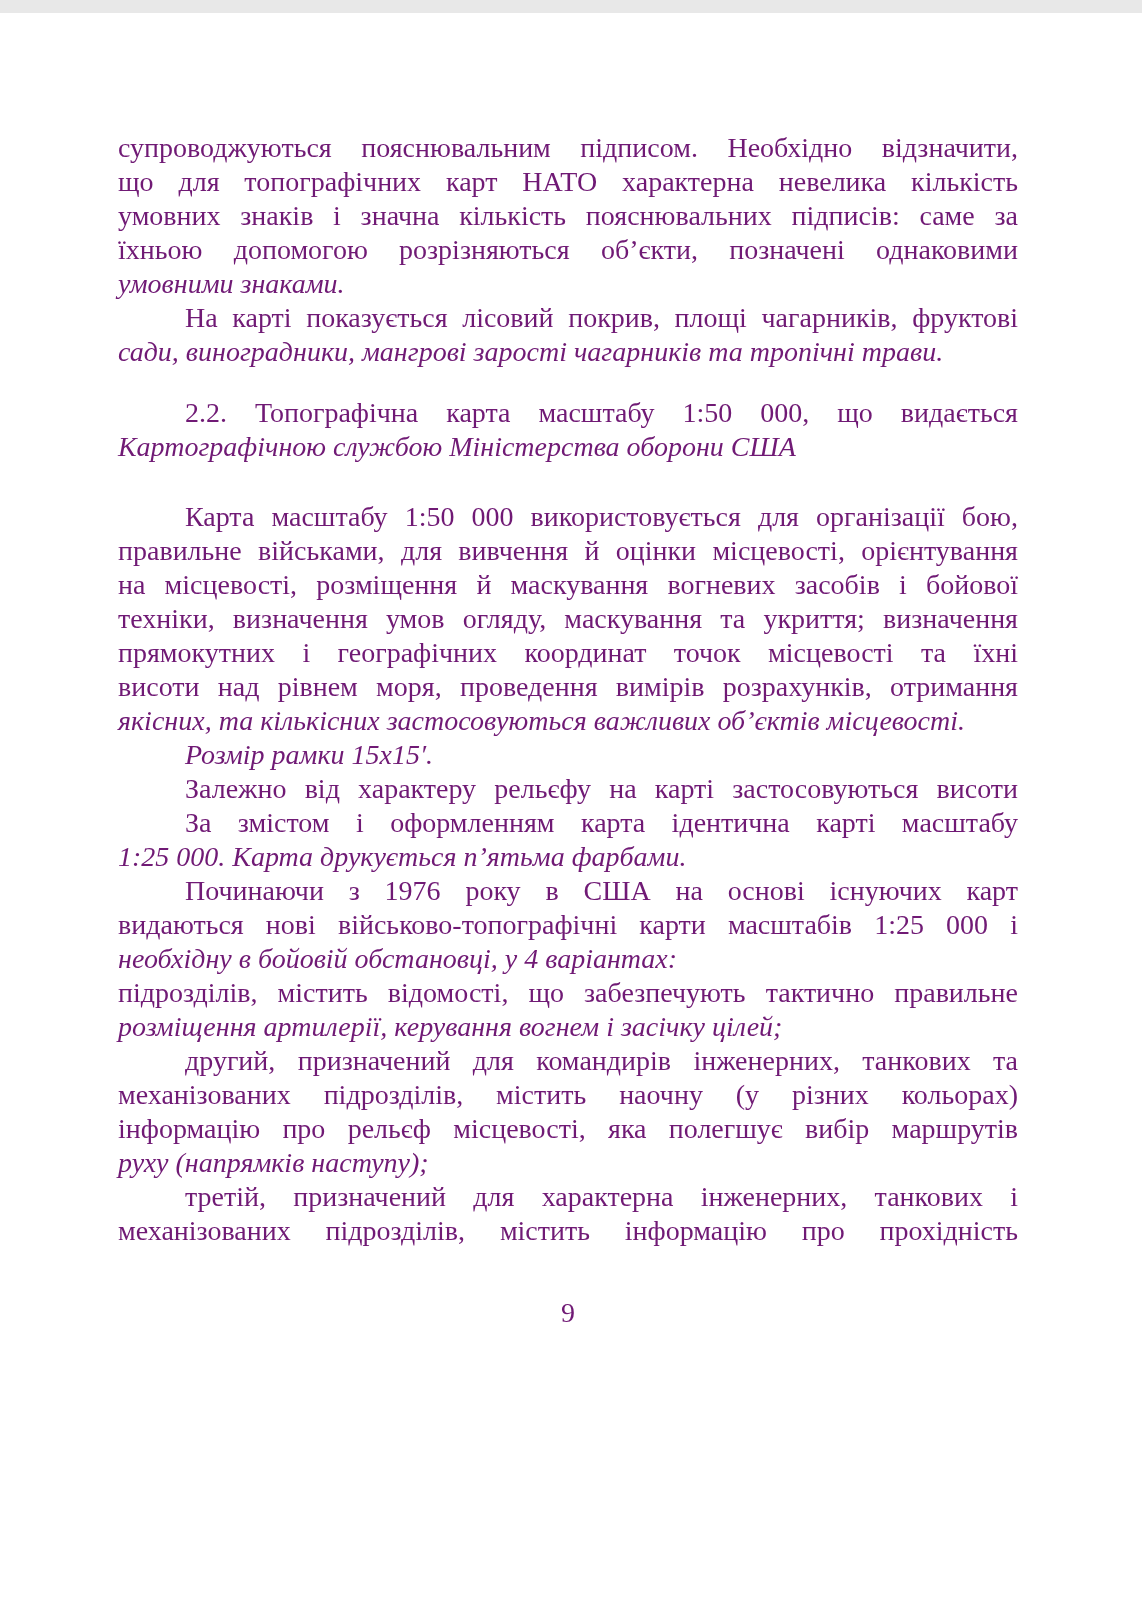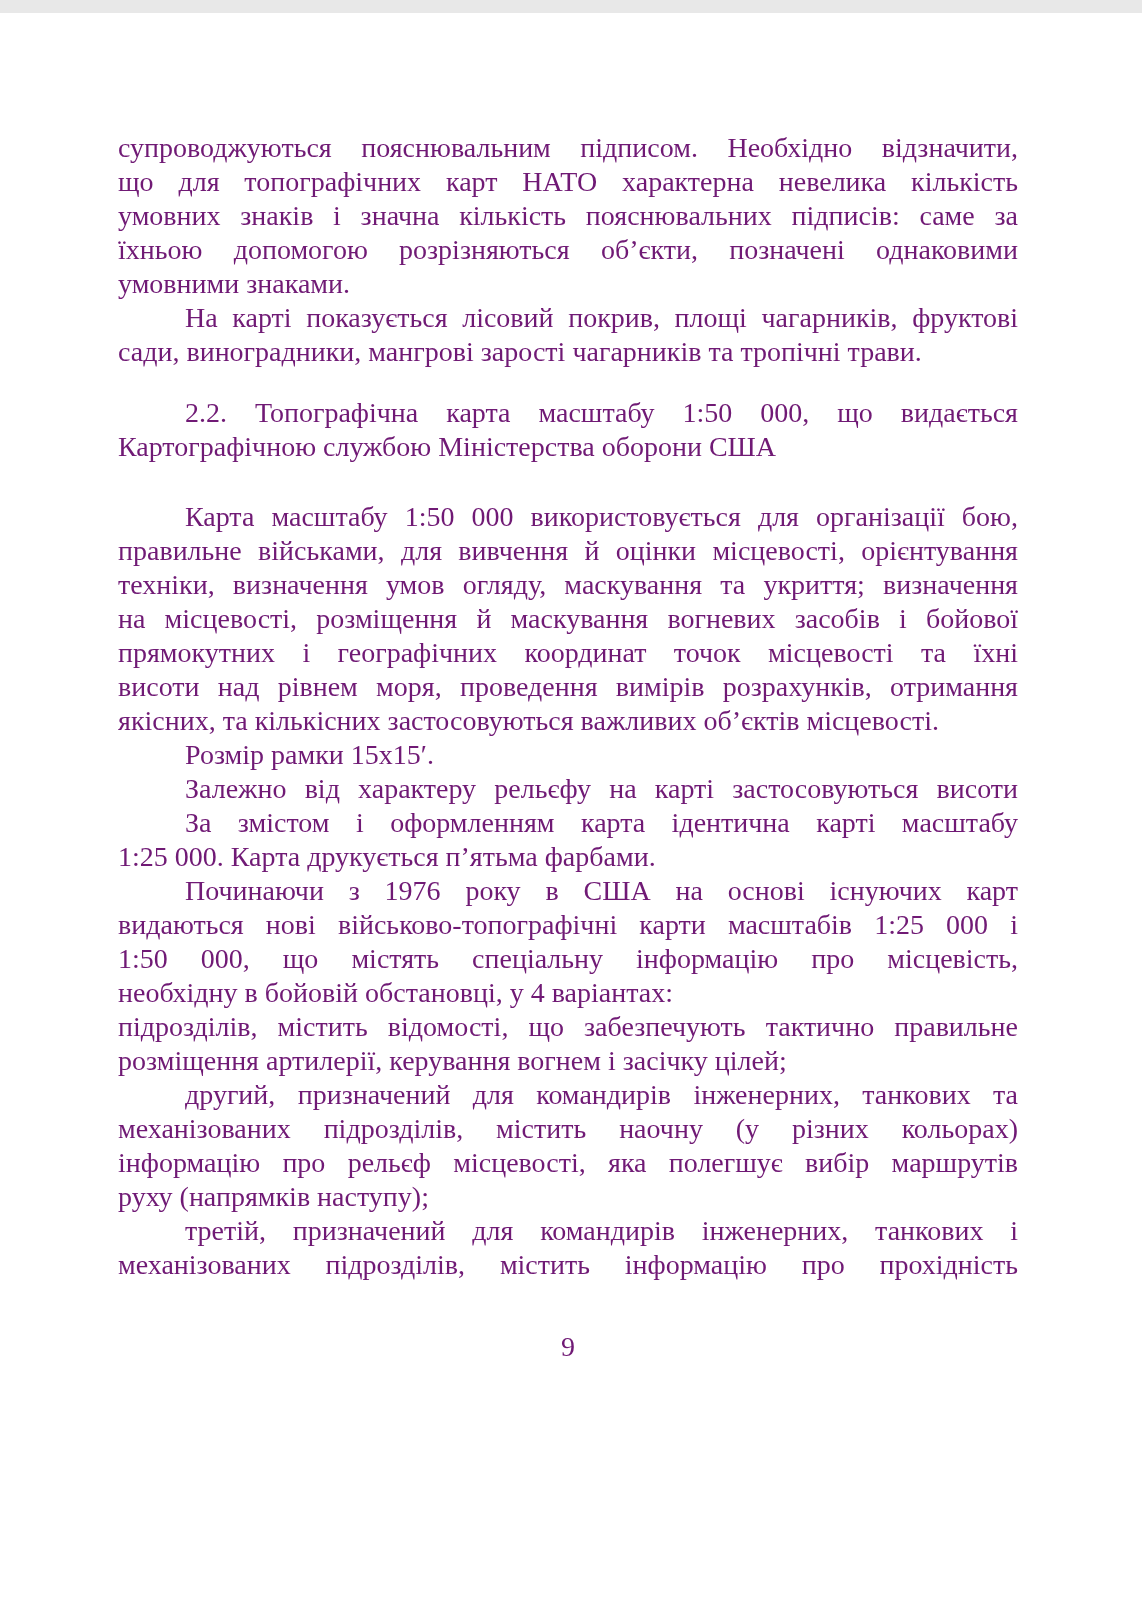--- a/index.html
+++ b/index.html
@@ -25,7 +25,7 @@
     text-align: justify;
   }
   .line.jl { text-align-last: justify; }
-  .line.ll { text-align: center; text-align-last: left; }
+  .line.ll { text-align: center; text-align-last: left; font-style: italic; }
   .line.indent { text-indent: 67px; }
   .heading { margin: 27px 0 36px 0; }
   .page-number {

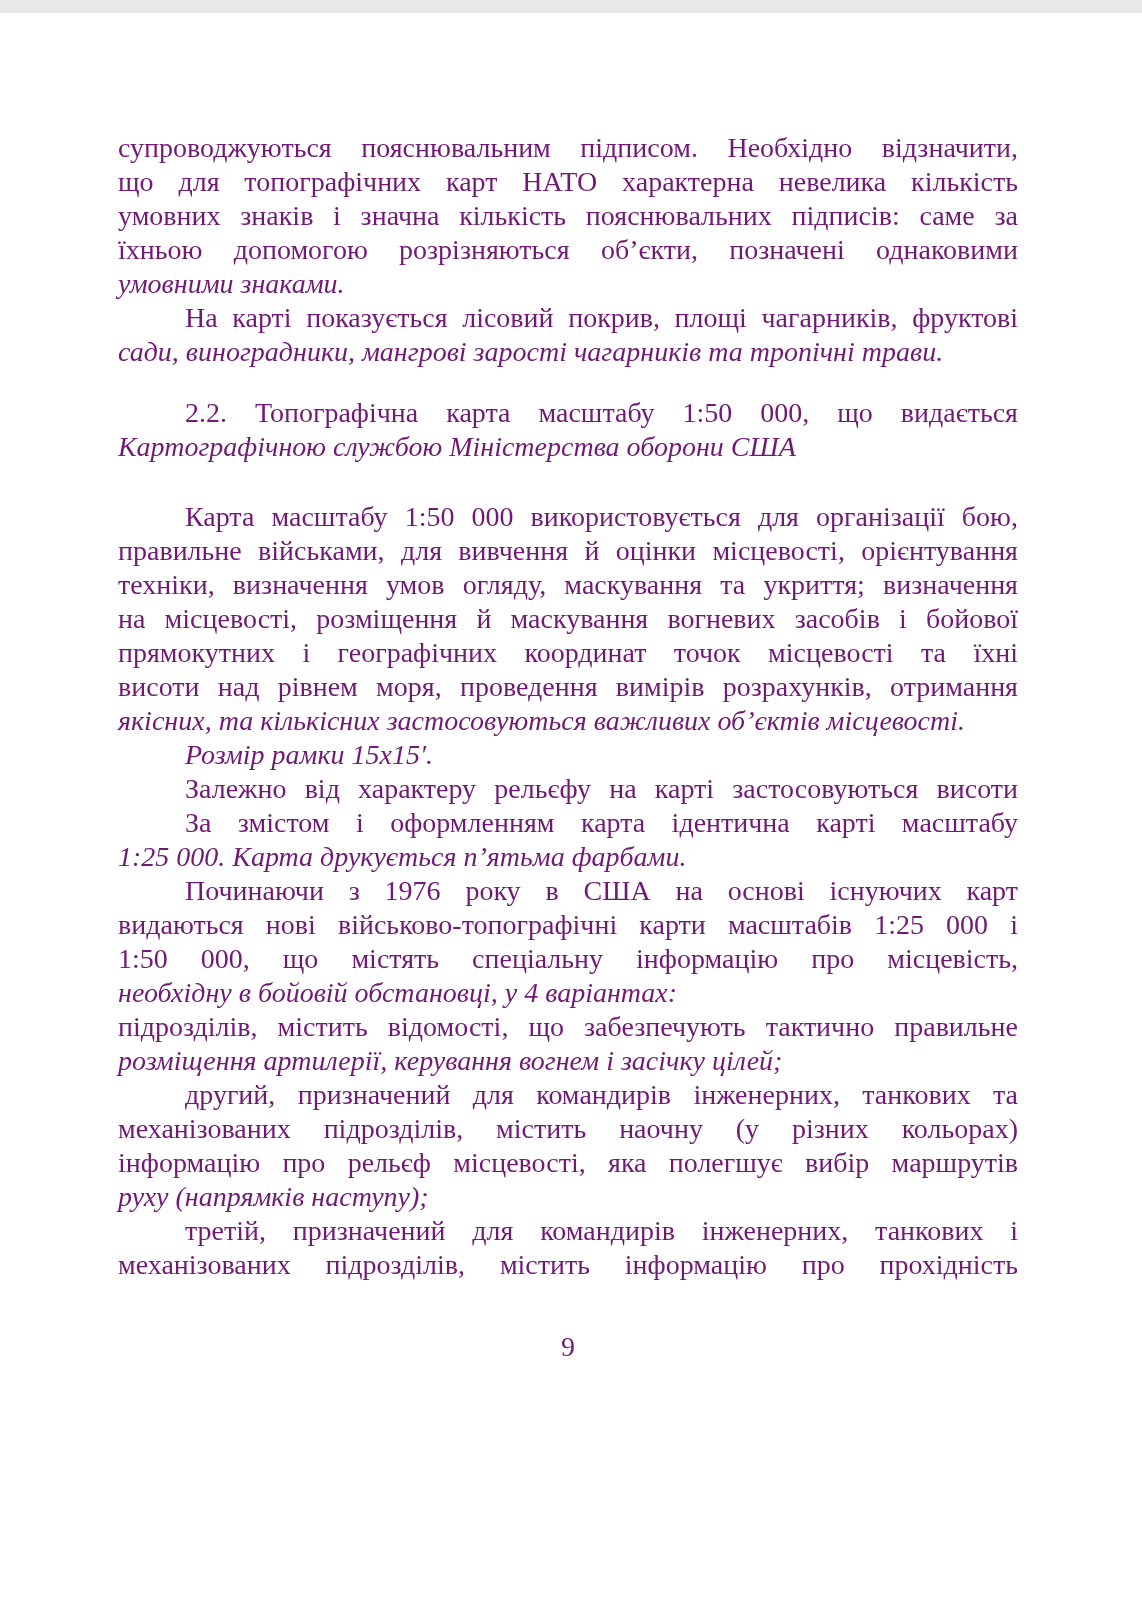--- a/index.html
+++ b/index.html
@@ -57,8 +57,8 @@
       <div class="para">
         <div class="line jl indent">Карта масштабу 1:50 000 використовується для організації бою,</div>
         <div class="line jl">правильне військами, для вивчення й оцінки місцевості, орієнтування</div>
+        <div class="line jl">на місцевості, розміщення й маскування вогневих засобів і бойової</div>
         <div class="line jl">техніки, визначення умов огляду, маскування та укриття; визначення</div>
-        <div class="line jl">на місцевості, розміщення й маскування вогневих засобів і бойової</div>
         <div class="line jl">прямокутних і географічних координат точок місцевості та їхні</div>
         <div class="line jl">висоти над рівнем моря, проведення вимірів розрахунків, отримання</div>
         <div class="line ll">якісних, та кількісних застосовуються важливих об’єктів місцевості.</div>

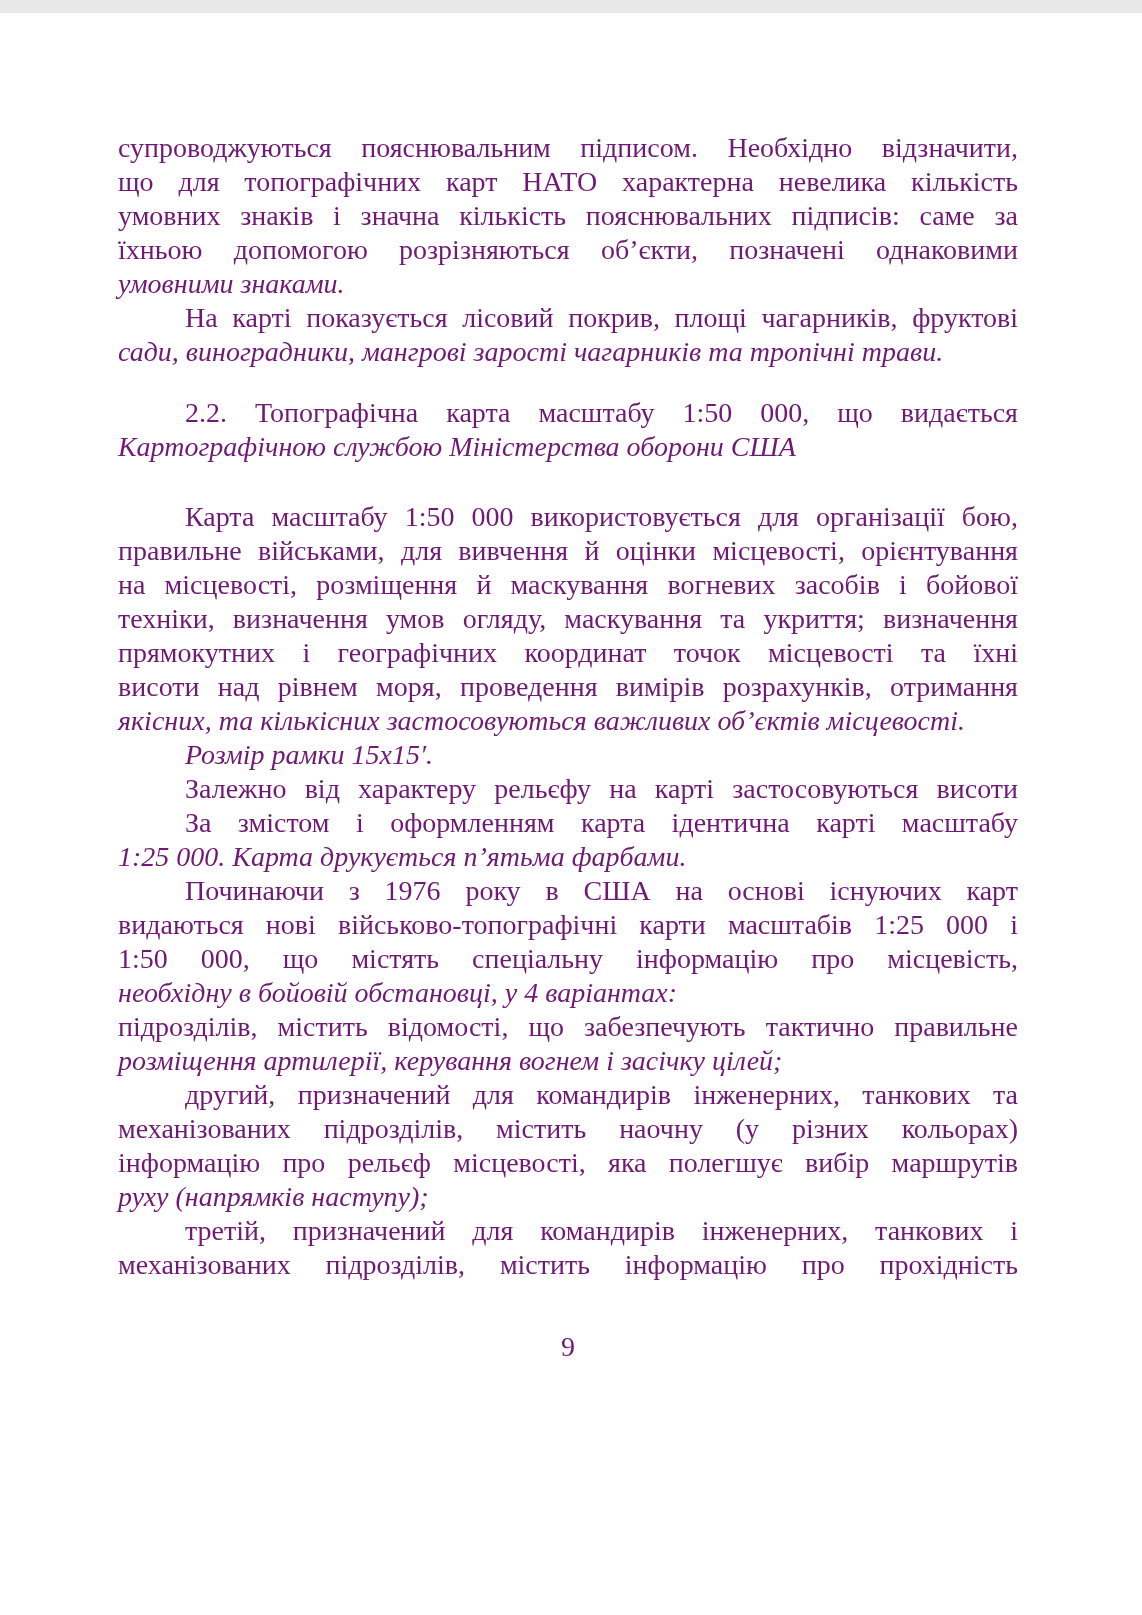--- a/index.html
+++ b/index.html
@@ -76,7 +76,6 @@
       <div class="para">
         <div class="line jl indent">Починаючи з 1976 року в США на основі існуючих карт</div>
         <div class="line jl">видаються нові військово-топографічні карти масштабів 1:25 000 і</div>
-        <div class="line jl">1:50 000, що містять спеціальну інформацію про місцевість,</div>
         <div class="line ll">необхідну в бойовій обстановці, у 4 варіантах:</div>
       </div>
       <div class="para">

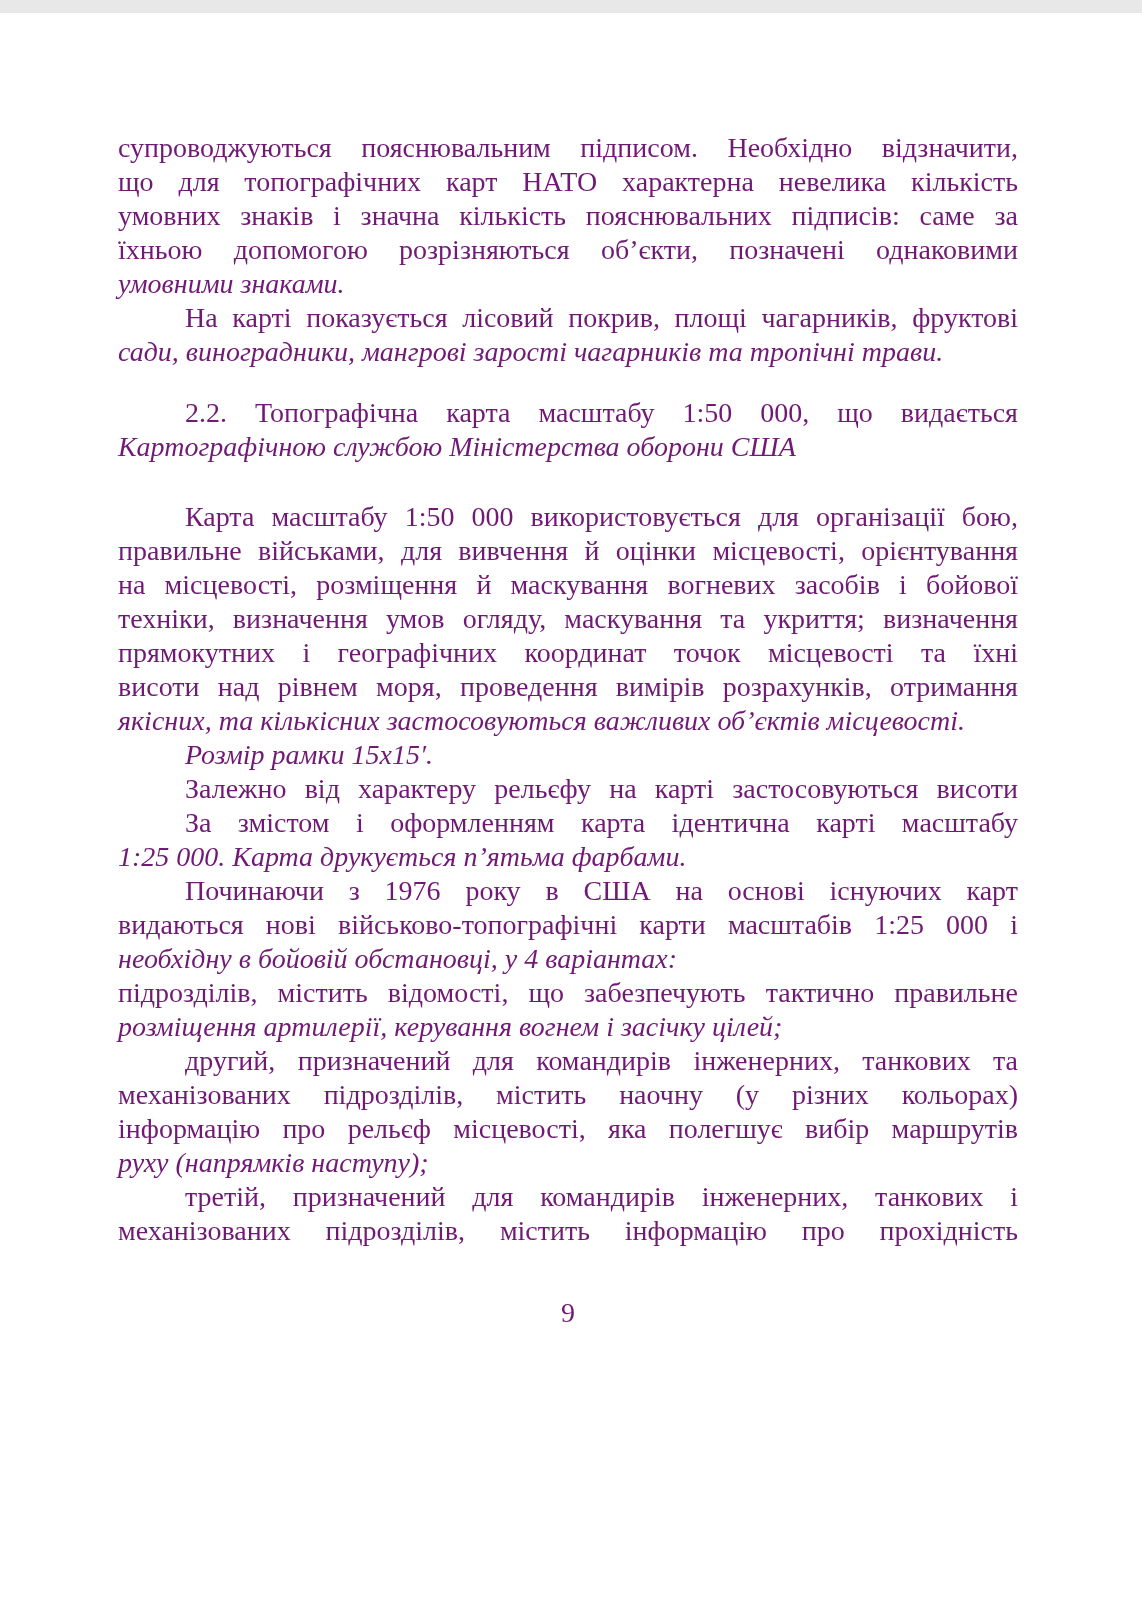--- a/index.html
+++ b/index.html
@@ -89,7 +89,7 @@
         <div class="line ll">руху (напрямків наступу);</div>
       </div>
       <div class="para">
-        <div class="line jl indent">третій, призначений для командирів інженерних, танкових і</div>
+        <div class="line jl indent">третій, призначений для характерна інженерних, танкових і</div>
         <div class="line jl">механізованих підрозділів, містить інформацію про прохідність</div>
       </div>
     </div>

